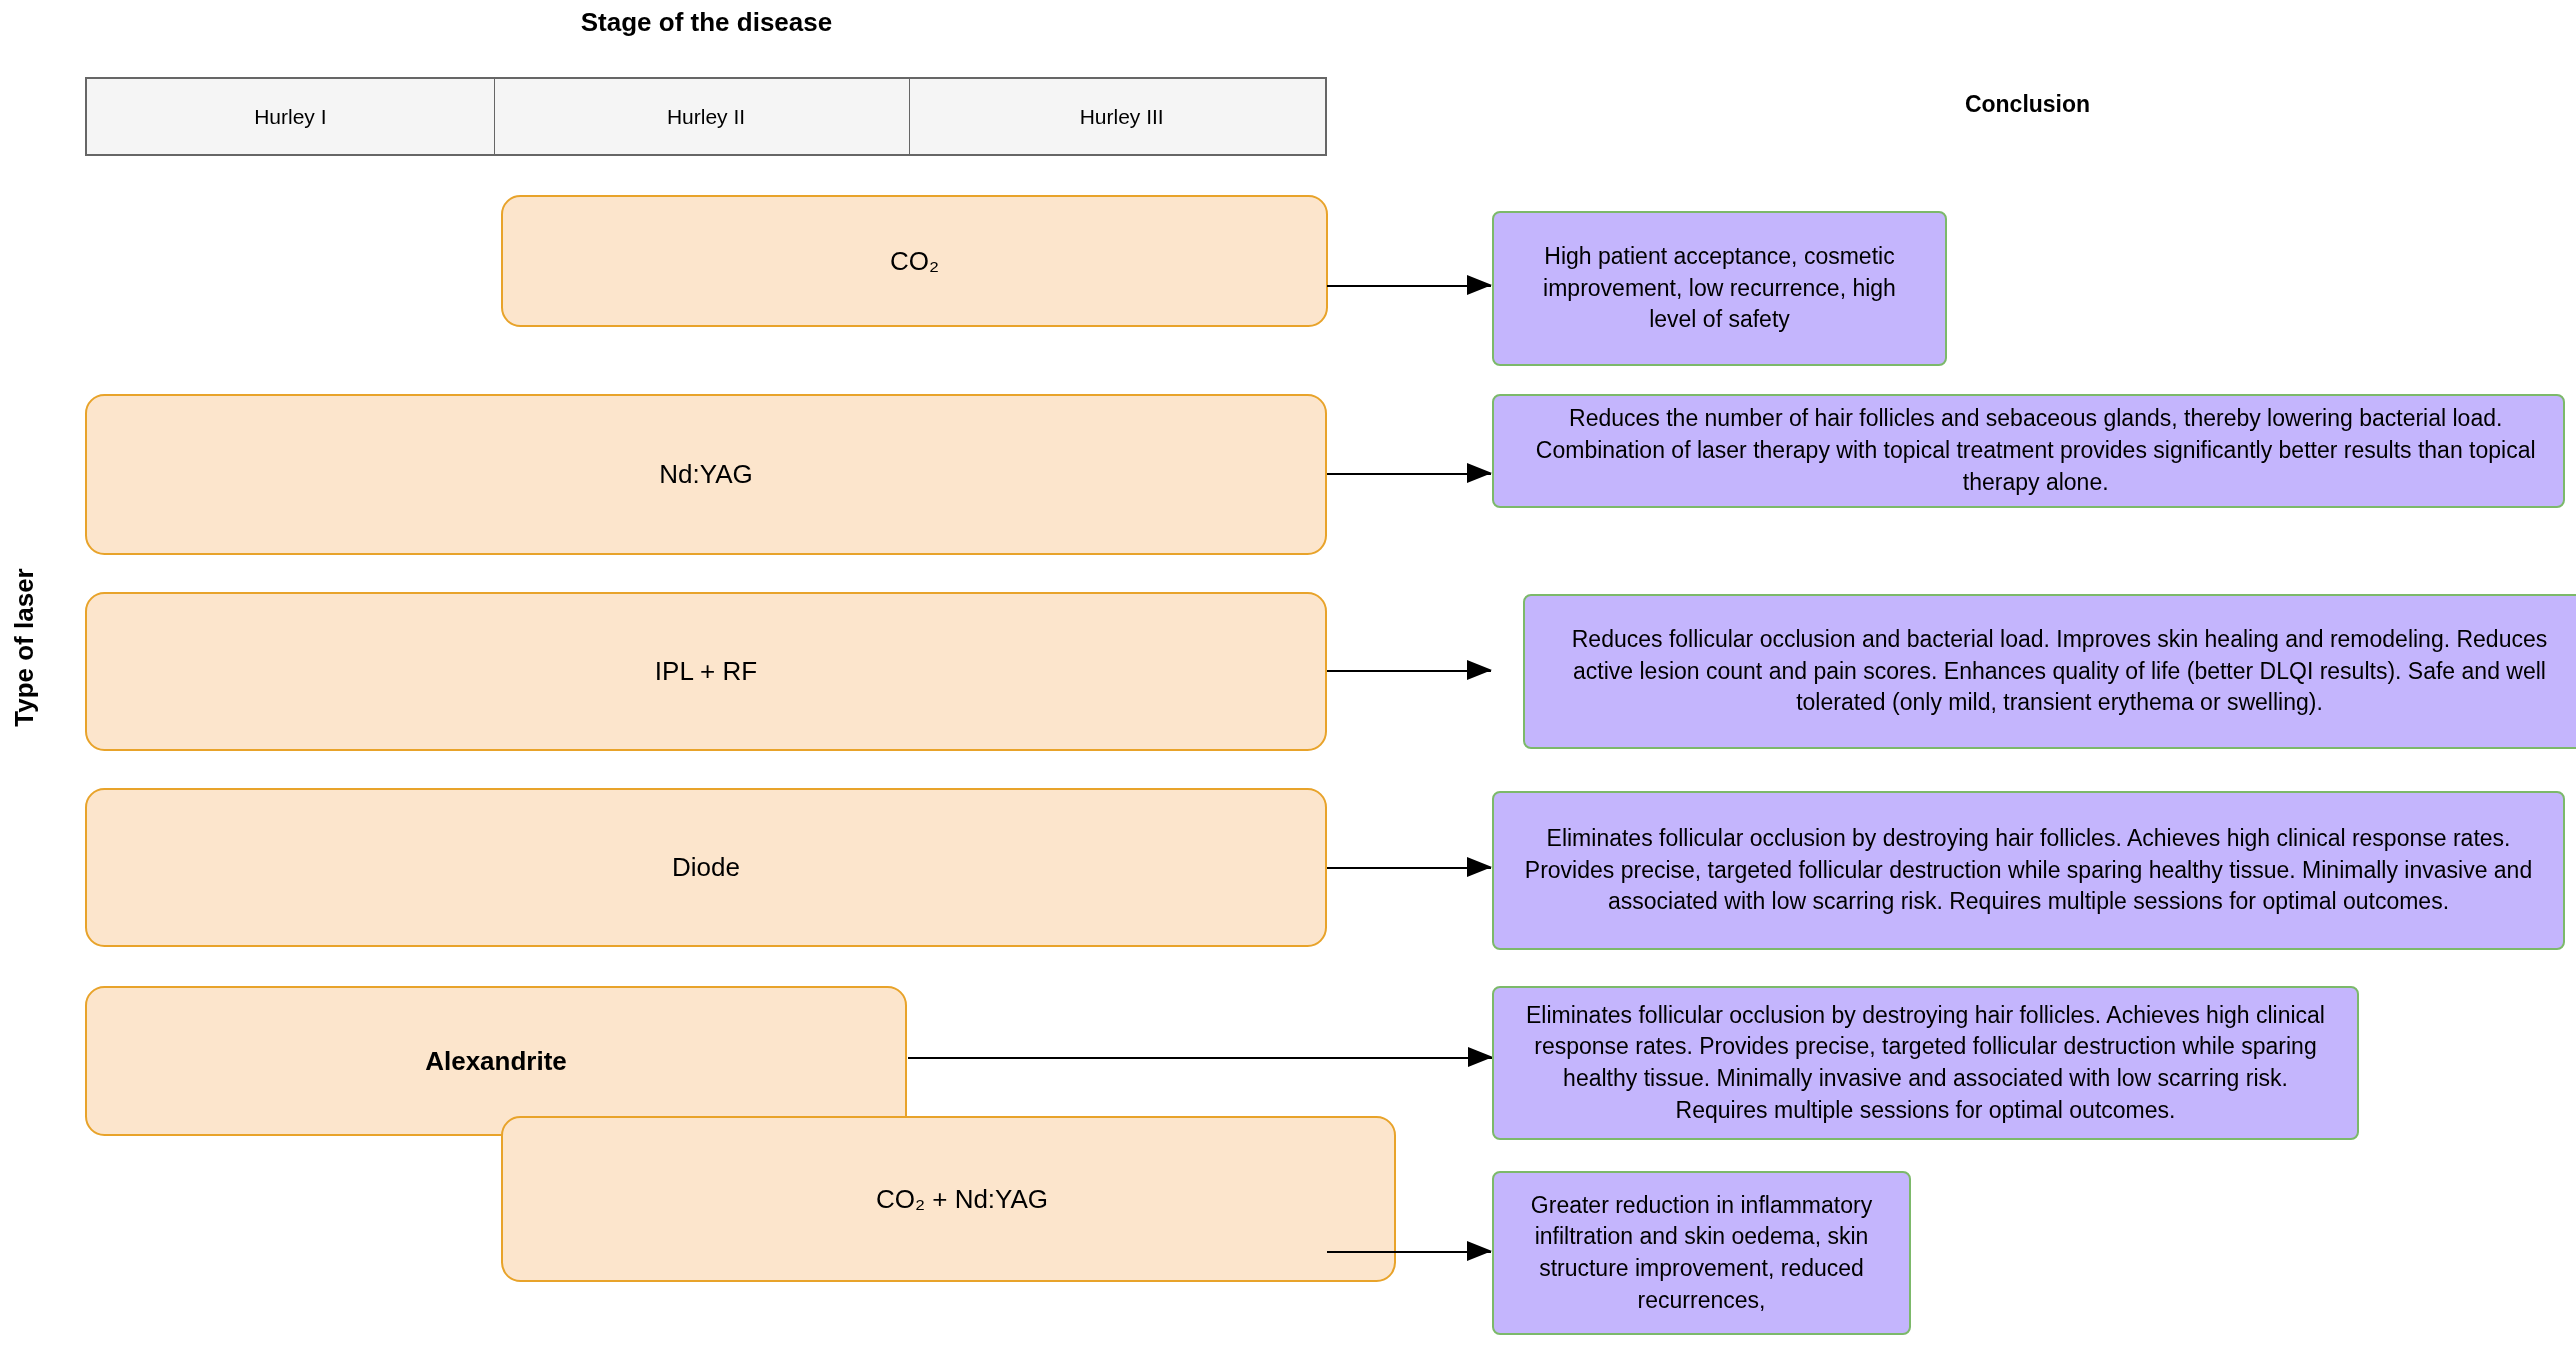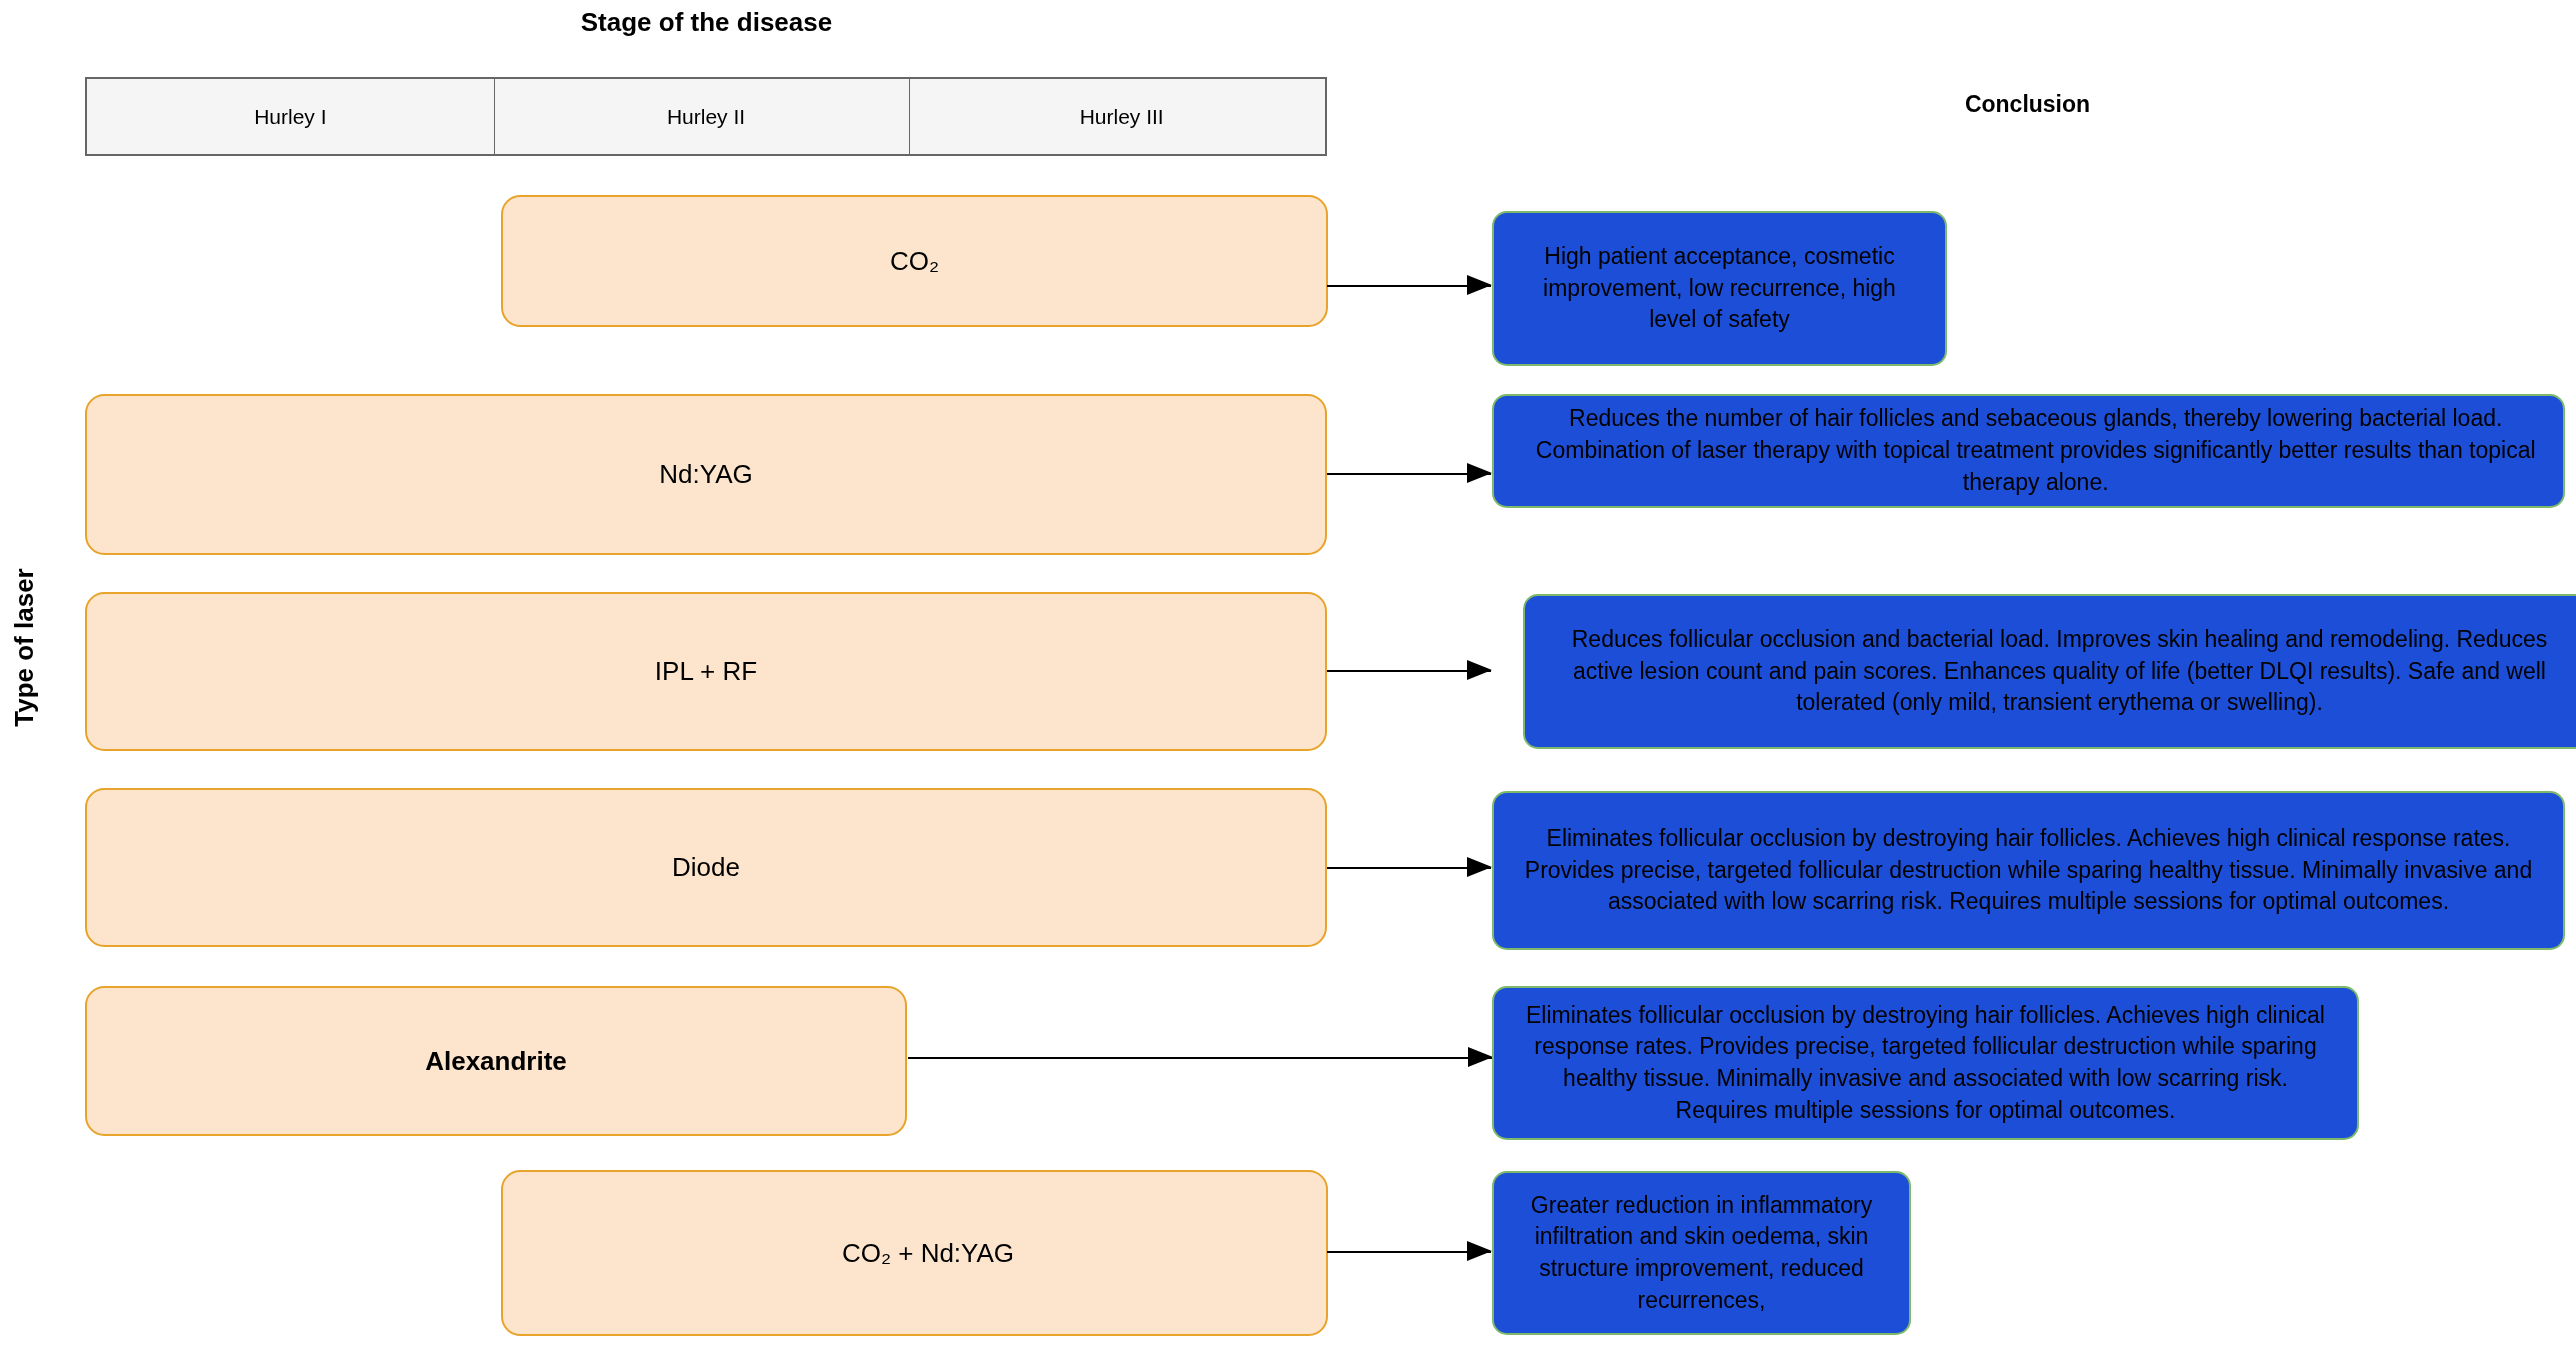--- a/index.html
+++ b/index.html
@@ -60,9 +60,9 @@
 
   
   .conclusion-box {
-    background: #1d4ed8;
+    background: #c4b5fd;
     border: 2.8px solid #7cb96a;
-    border-radius: 15px;
+    border-radius: 8px;
     box-sizing: border-box;
     display: flex;
     align-items: center;

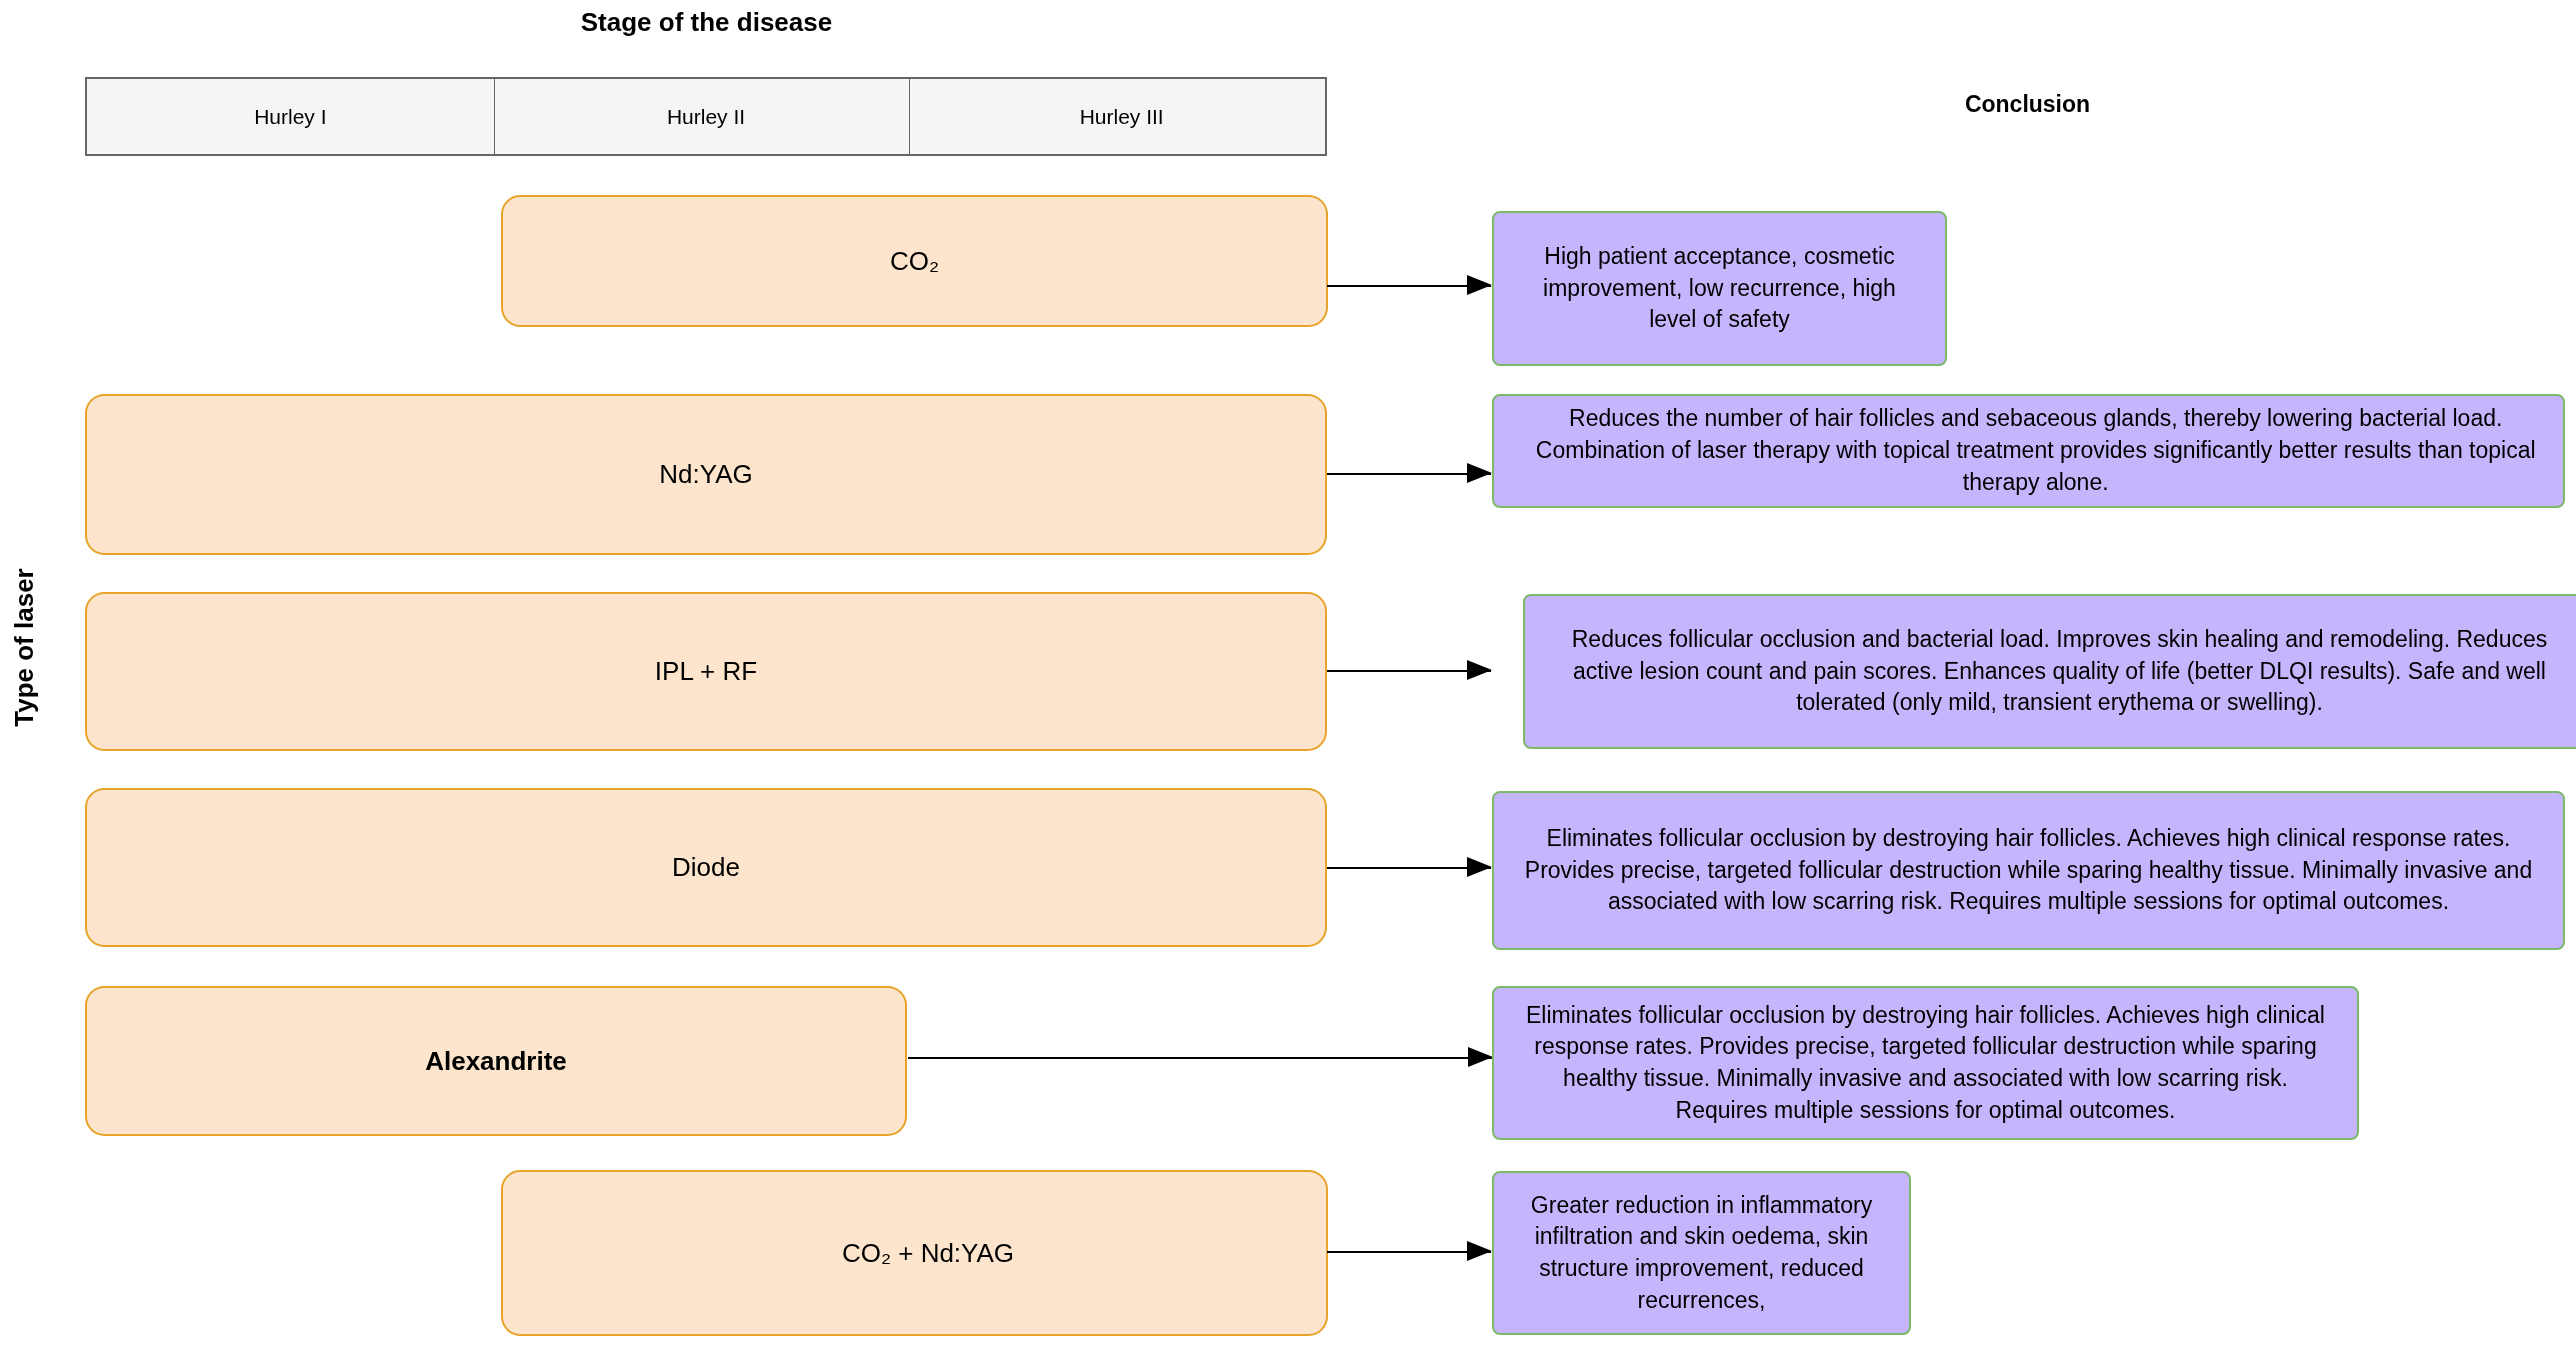--- a/index.html
+++ b/index.html
@@ -139,7 +139,7 @@
   <div class="abs arrow" style="left:908px; top:1057px; width:584px;"></div>
   <div class="abs conclusion-box" style="left:1492px; top:986px; width:867px; height:154px;">Eliminates follicular occlusion by destroying hair follicles. Achieves high clinical response rates. Provides precise, targeted follicular destruction while sparing healthy tissue. Minimally invasive and associated with low scarring risk. Requires multiple sessions for optimal outcomes.</div>
 
-  <div class="abs laser-box" style="left:501px; top:1170px; width:827px; height:166px;padding-left:27px;">CO₂ + Nd:YAG</div>
+  <div class="abs laser-box" style="left:501px; top:1116px; width:895px; height:166px;padding-left:27px;">CO₂ + Nd:YAG</div>
   <div class="abs arrow" style="left:1327px; top:1251px; width:164px;"></div>
   <div class="abs conclusion-box" style="left:1492px; top:1171px; width:419px; height:164px;">Greater reduction in inflammatory infiltration and skin oedema, skin structure improvement, reduced recurrences,</div>
 

